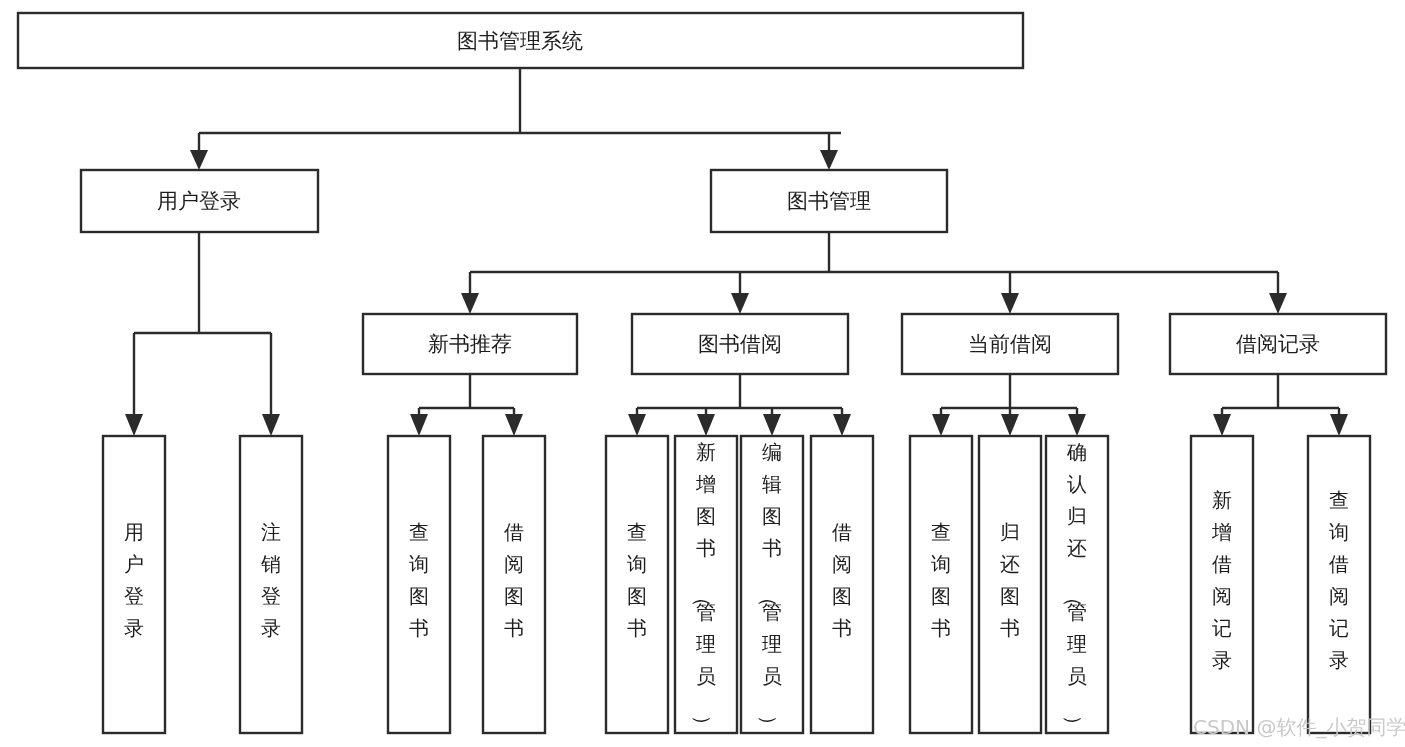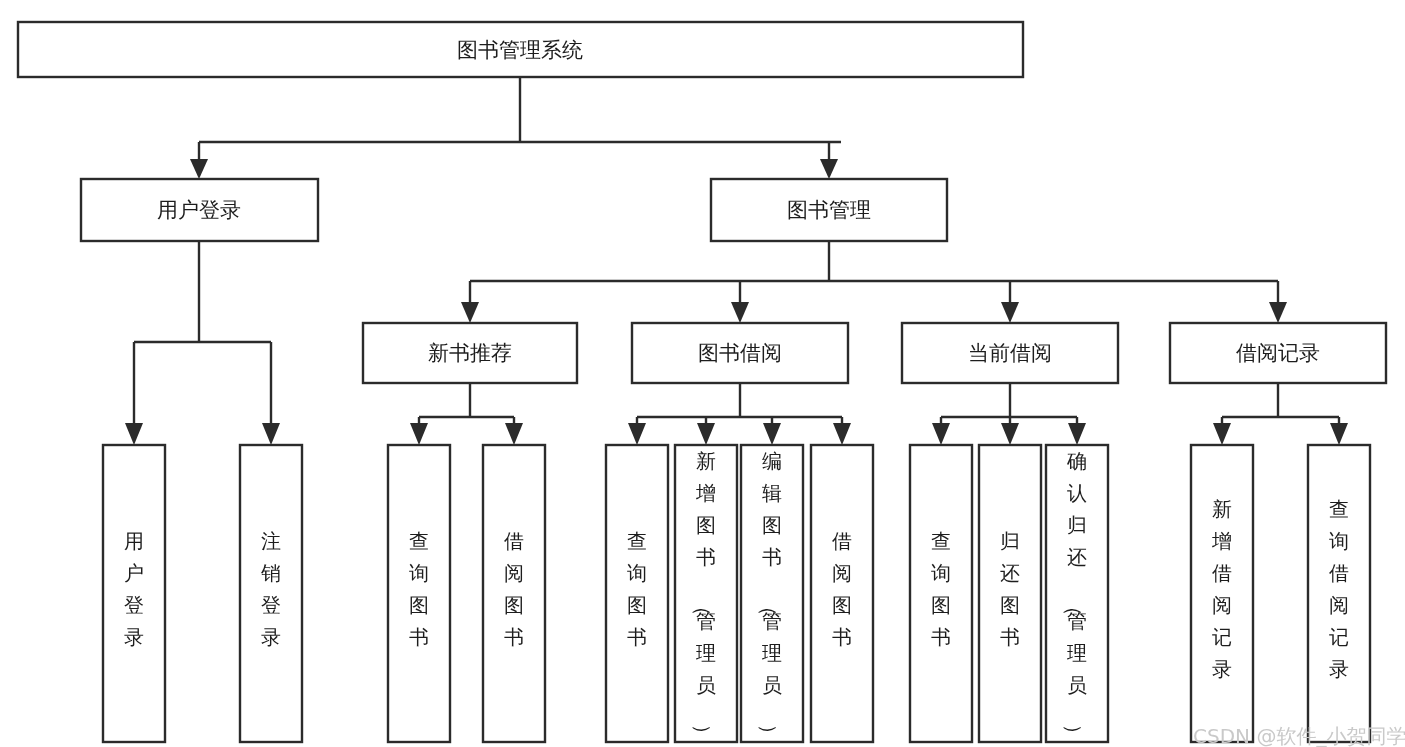--- a/index.html
+++ b/index.html
@@ -17,7 +17,7 @@
   #diagram-root {
     position: absolute;
     left: 0;
-    top: 9px;
+    top: 0;
     width: 1405px;
     height: 563px;
   }

